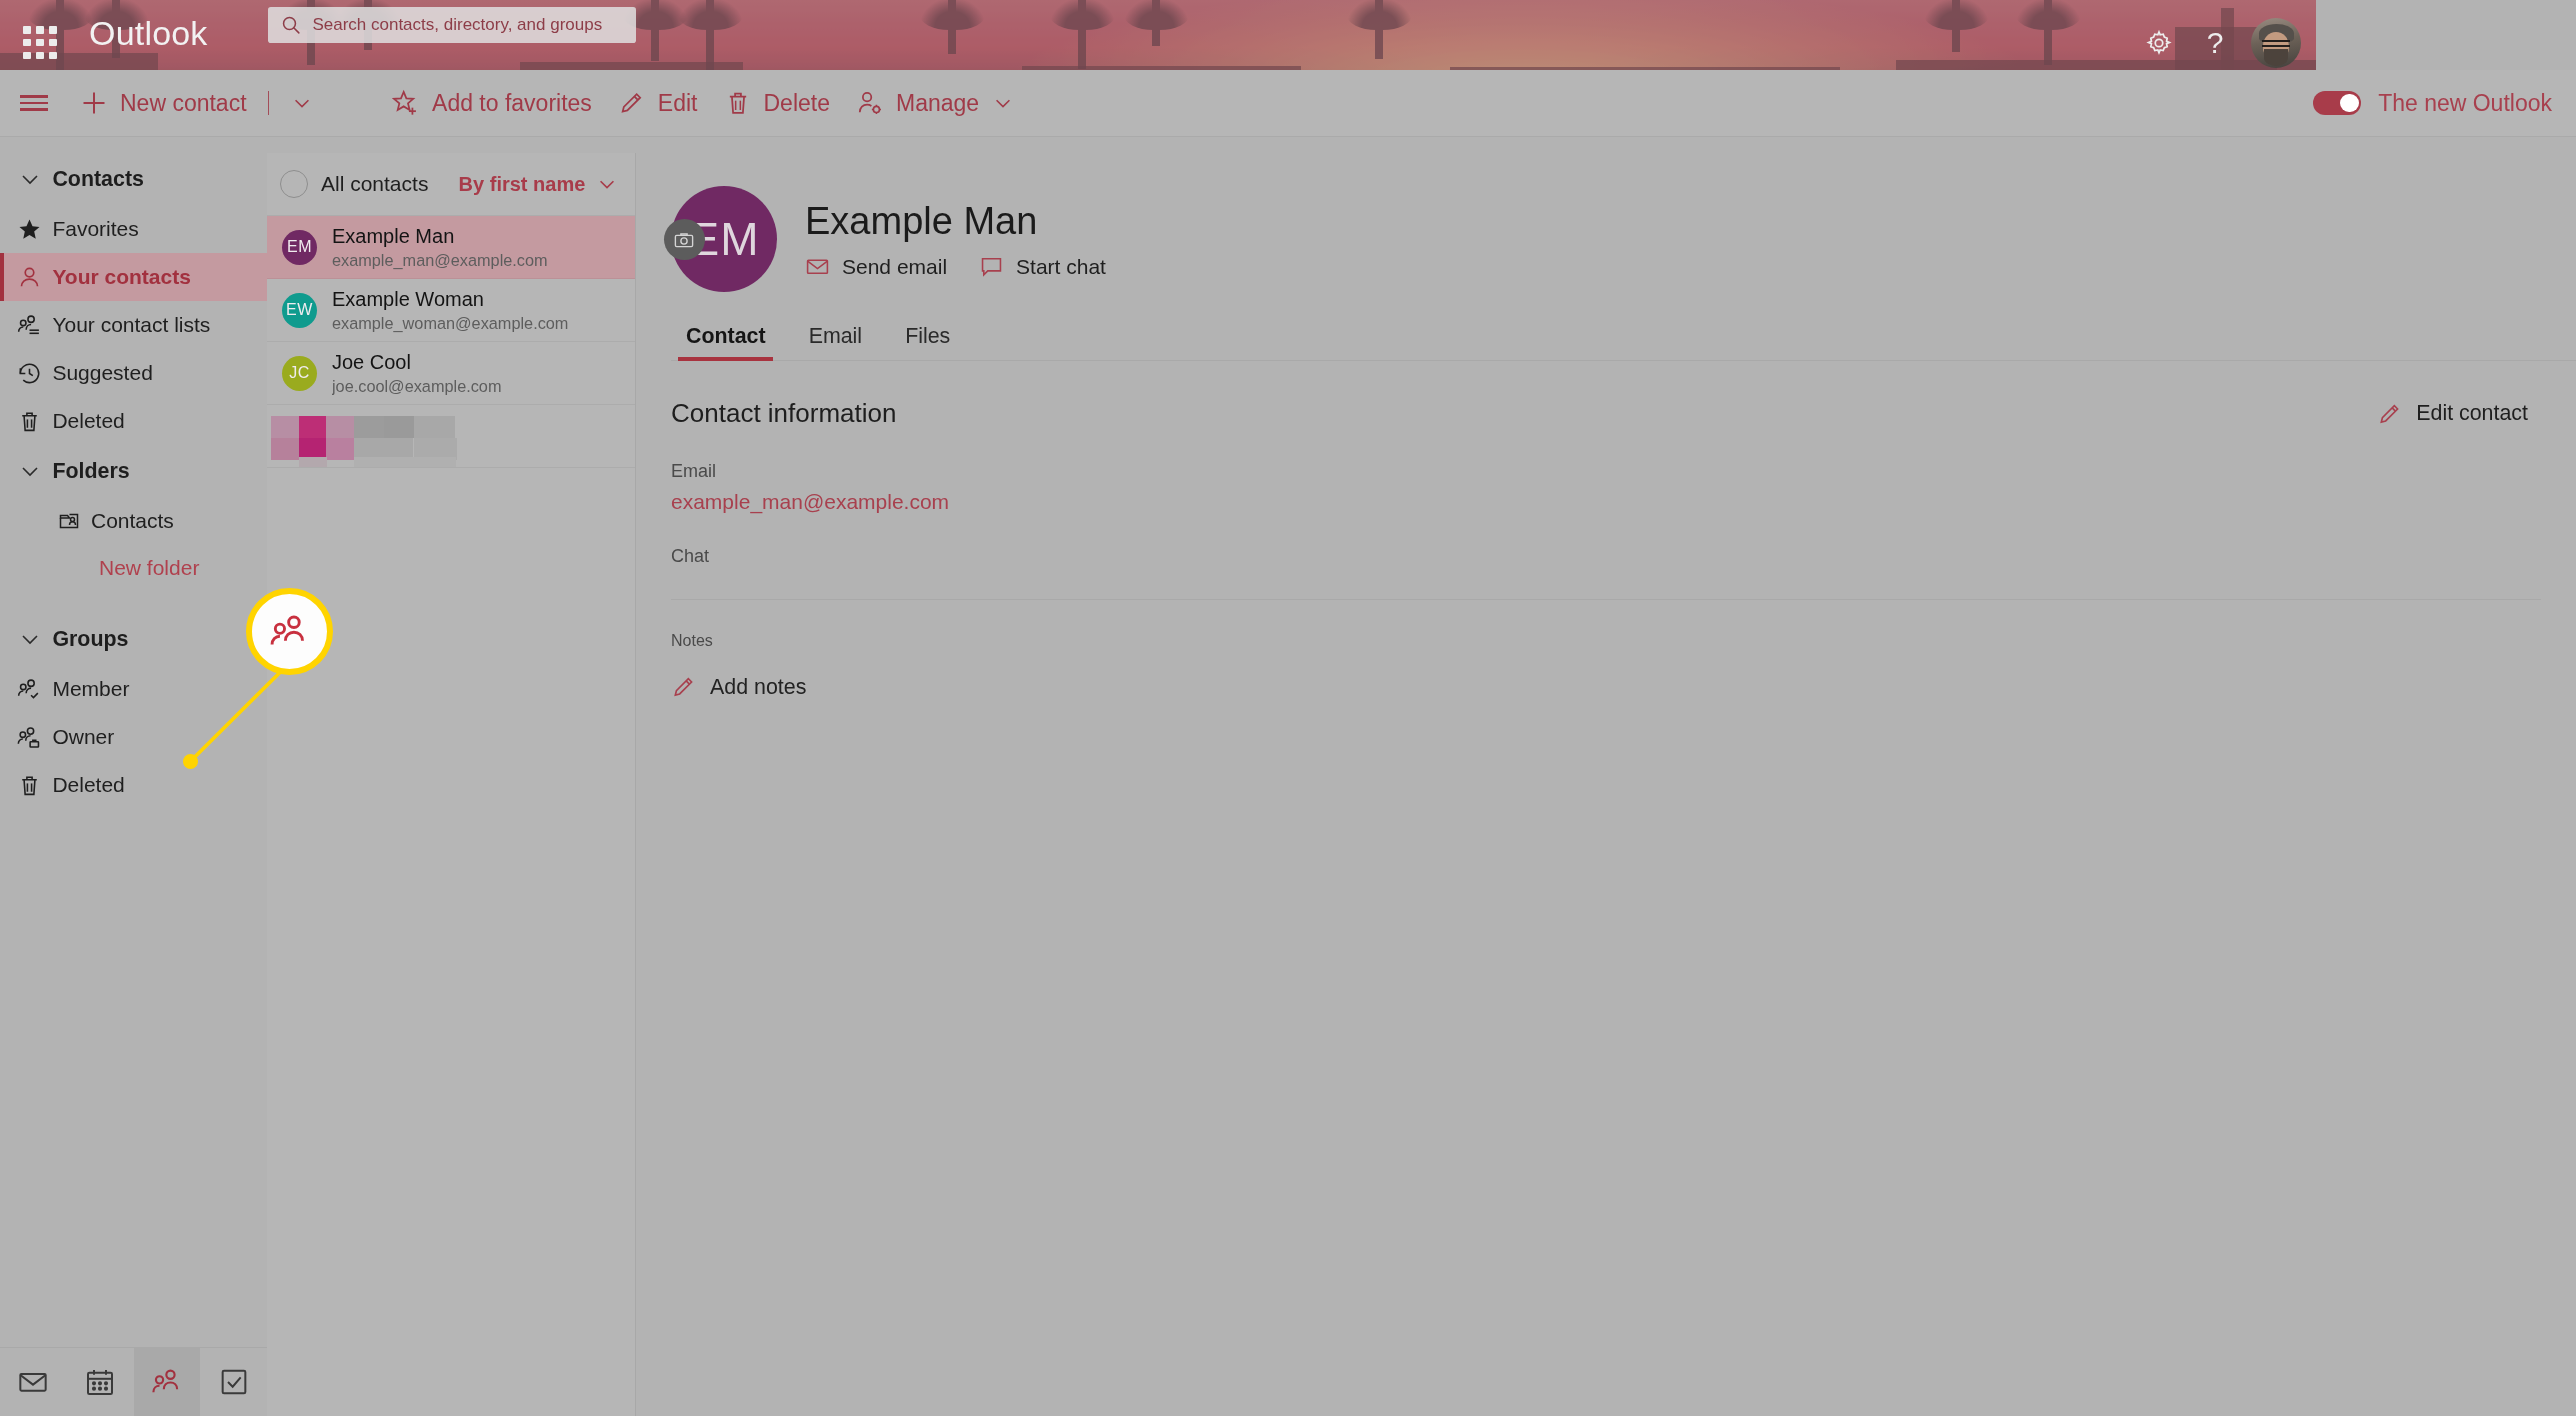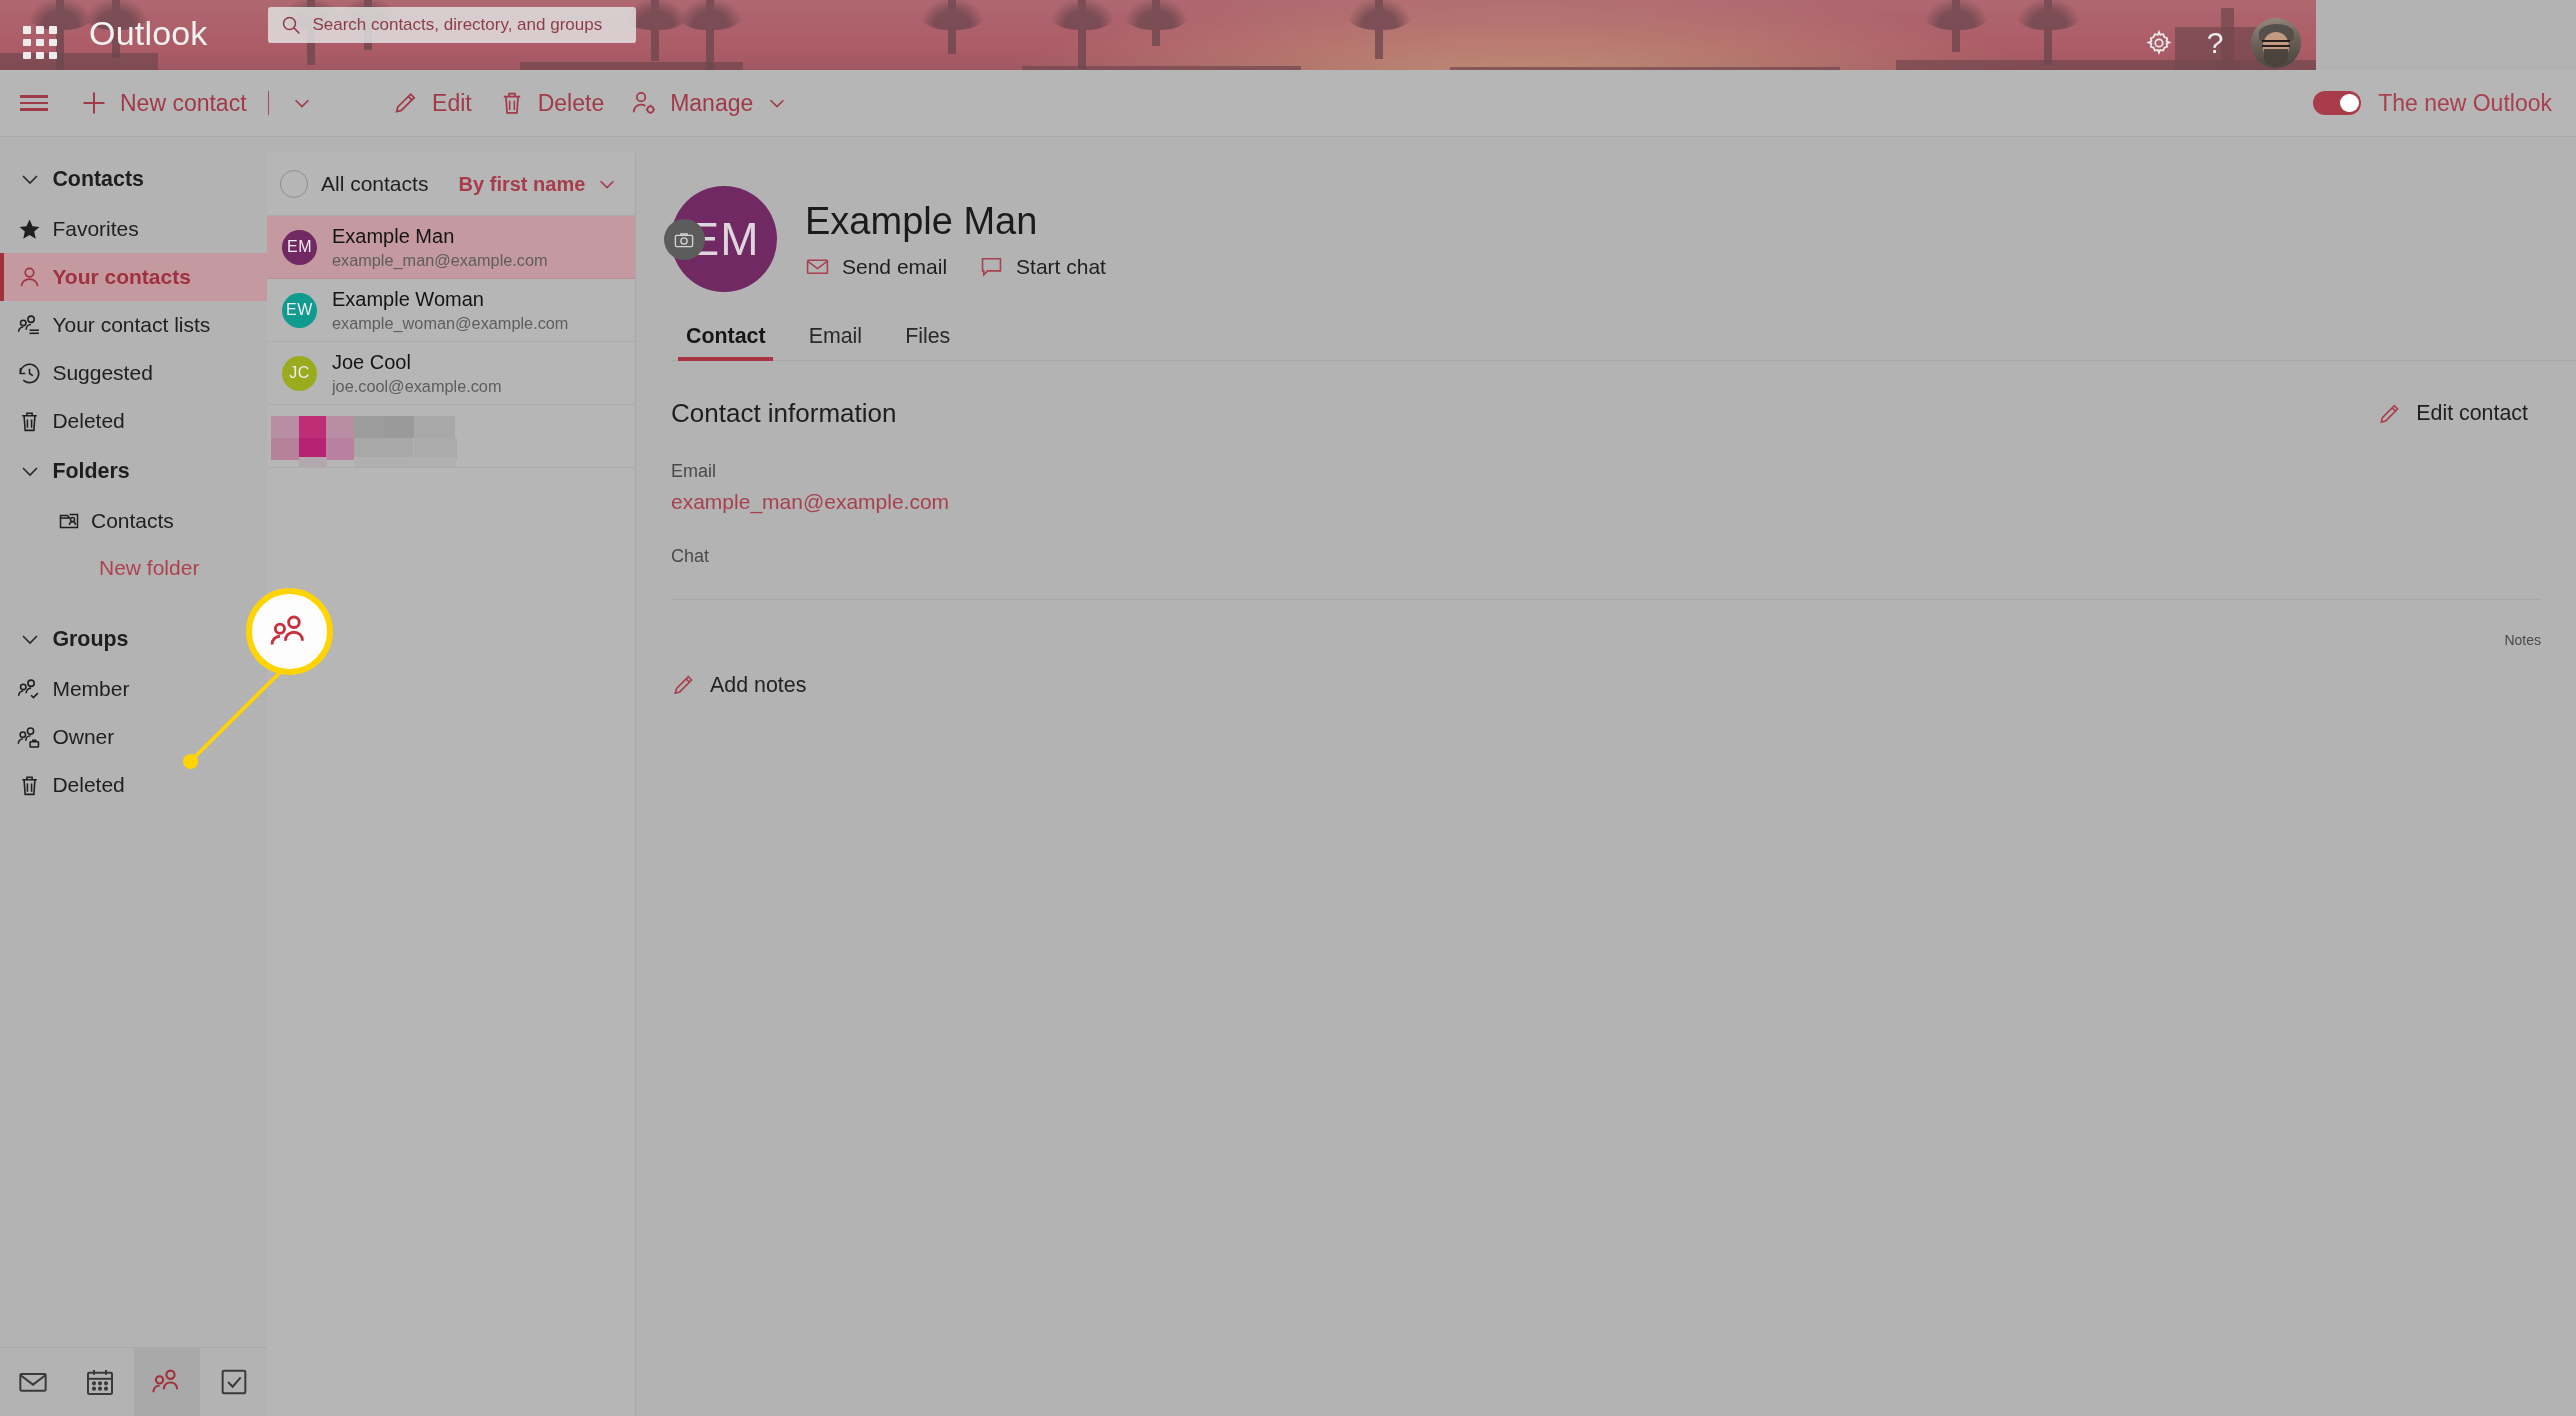--- a/index.html
+++ b/index.html
@@ -346,6 +346,14 @@
 
     <div class="cb-spacer"></div>
 
+    <div class="cb-btn">
+      <svg width="28" height="28" viewBox="0 0 24 24">
+        <polygon points="10,2.5 12.3,8 18.2,8.4 13.7,12.3 15.1,18 10,14.9 4.9,18 6.3,12.3 1.8,8.4 7.7,8" fill="none" stroke="#a03a48" stroke-width="1.5"></polygon>
+        <line x1="17.5" y1="16" x2="17.5" y2="22" stroke="#a03a48" stroke-width="1.5"></line>
+        <line x1="14.5" y1="19" x2="20.5" y2="19" stroke="#a03a48" stroke-width="1.5"></line>
+      </svg>
+      <span>Add to favorites</span>
+    </div>
 
     <div class="cb-btn">
       <svg width="28" height="28" viewBox="0 0 24 24">

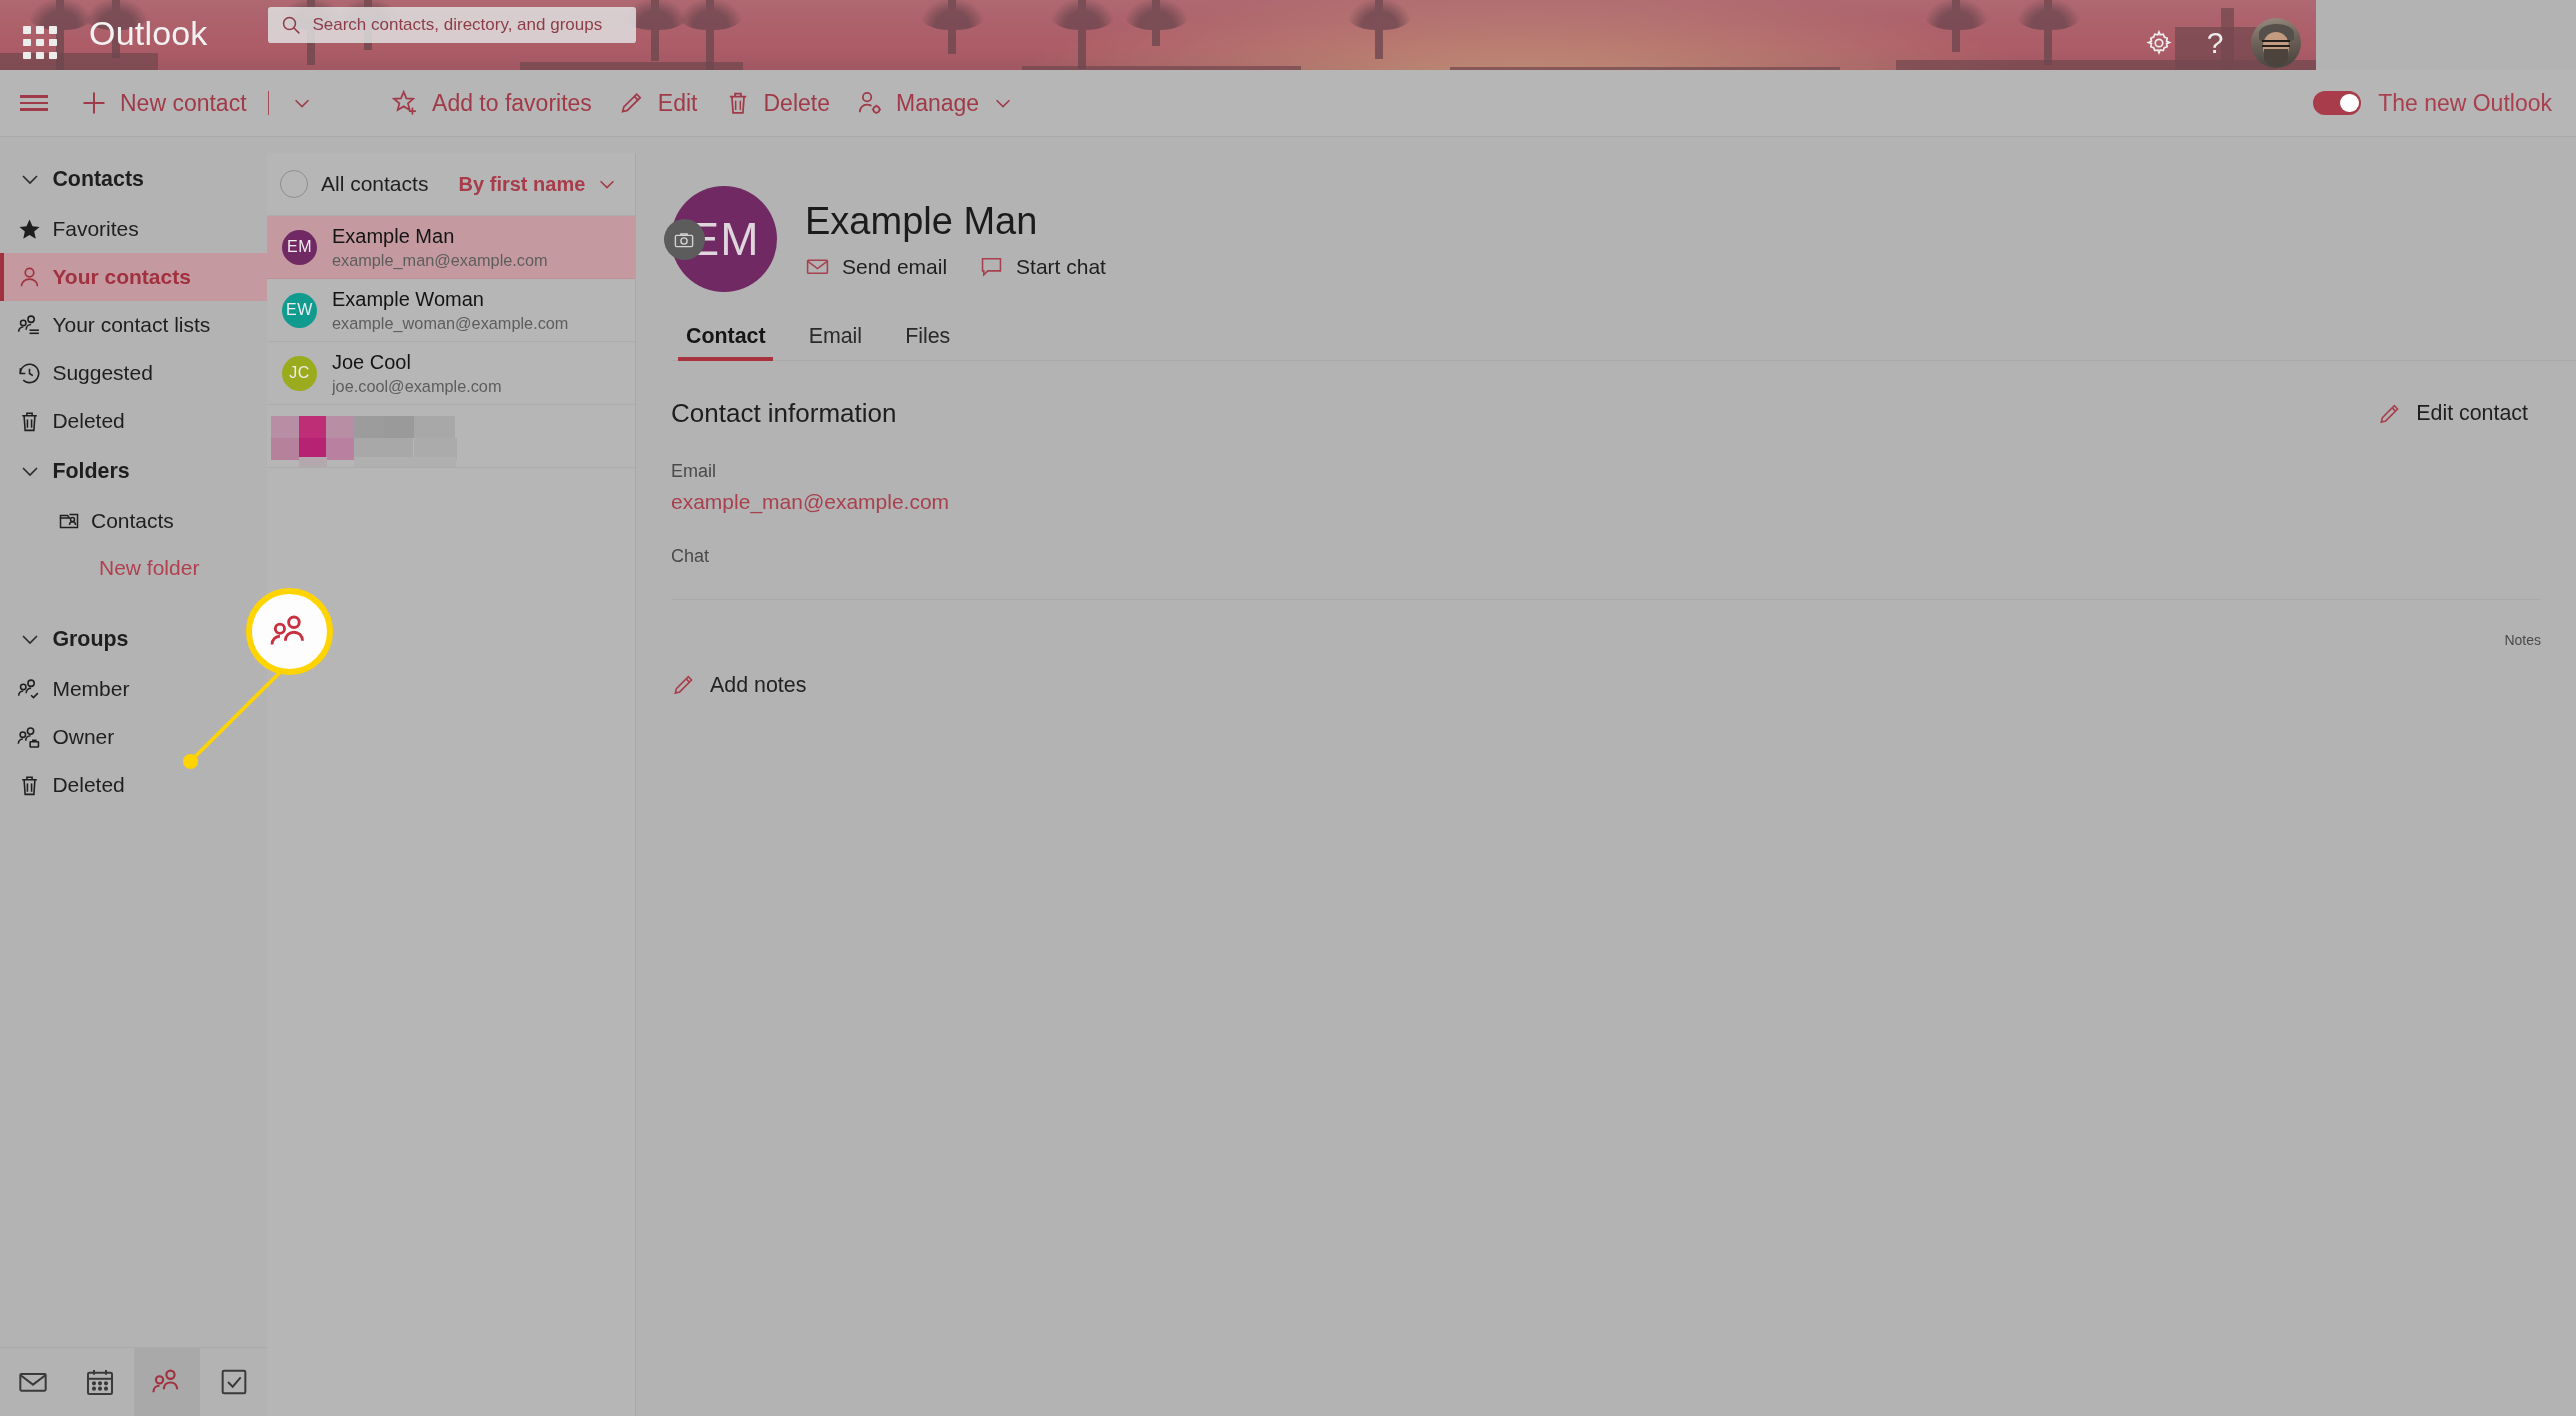--- a/index.html
+++ b/index.html
@@ -221,7 +221,7 @@
   .field-label { font-size: 18px; color: #4a4a4a; }
   .field-value { font-size: 21px; color: #a8404e; margin-top: 8.4px; cursor: pointer; }
   .hr { margin: 32px 35px 0 35px; height: 0.9px; background: #a9a9a9; }
-  .notes-label { padding: 32px 35px 0 35px; font-size: 14px; color: #4a4a4a; text-align: right; }
+  .notes-label { padding: 32px 35px 0 35px; font-size: 16px; color: #4a4a4a; }
   .add-notes { display: flex; align-items: center; gap: 13px; margin: 24px 0 0 35px; cursor: pointer; }
   .add-notes span { font-size: 21.4px; color: #222; }
 

